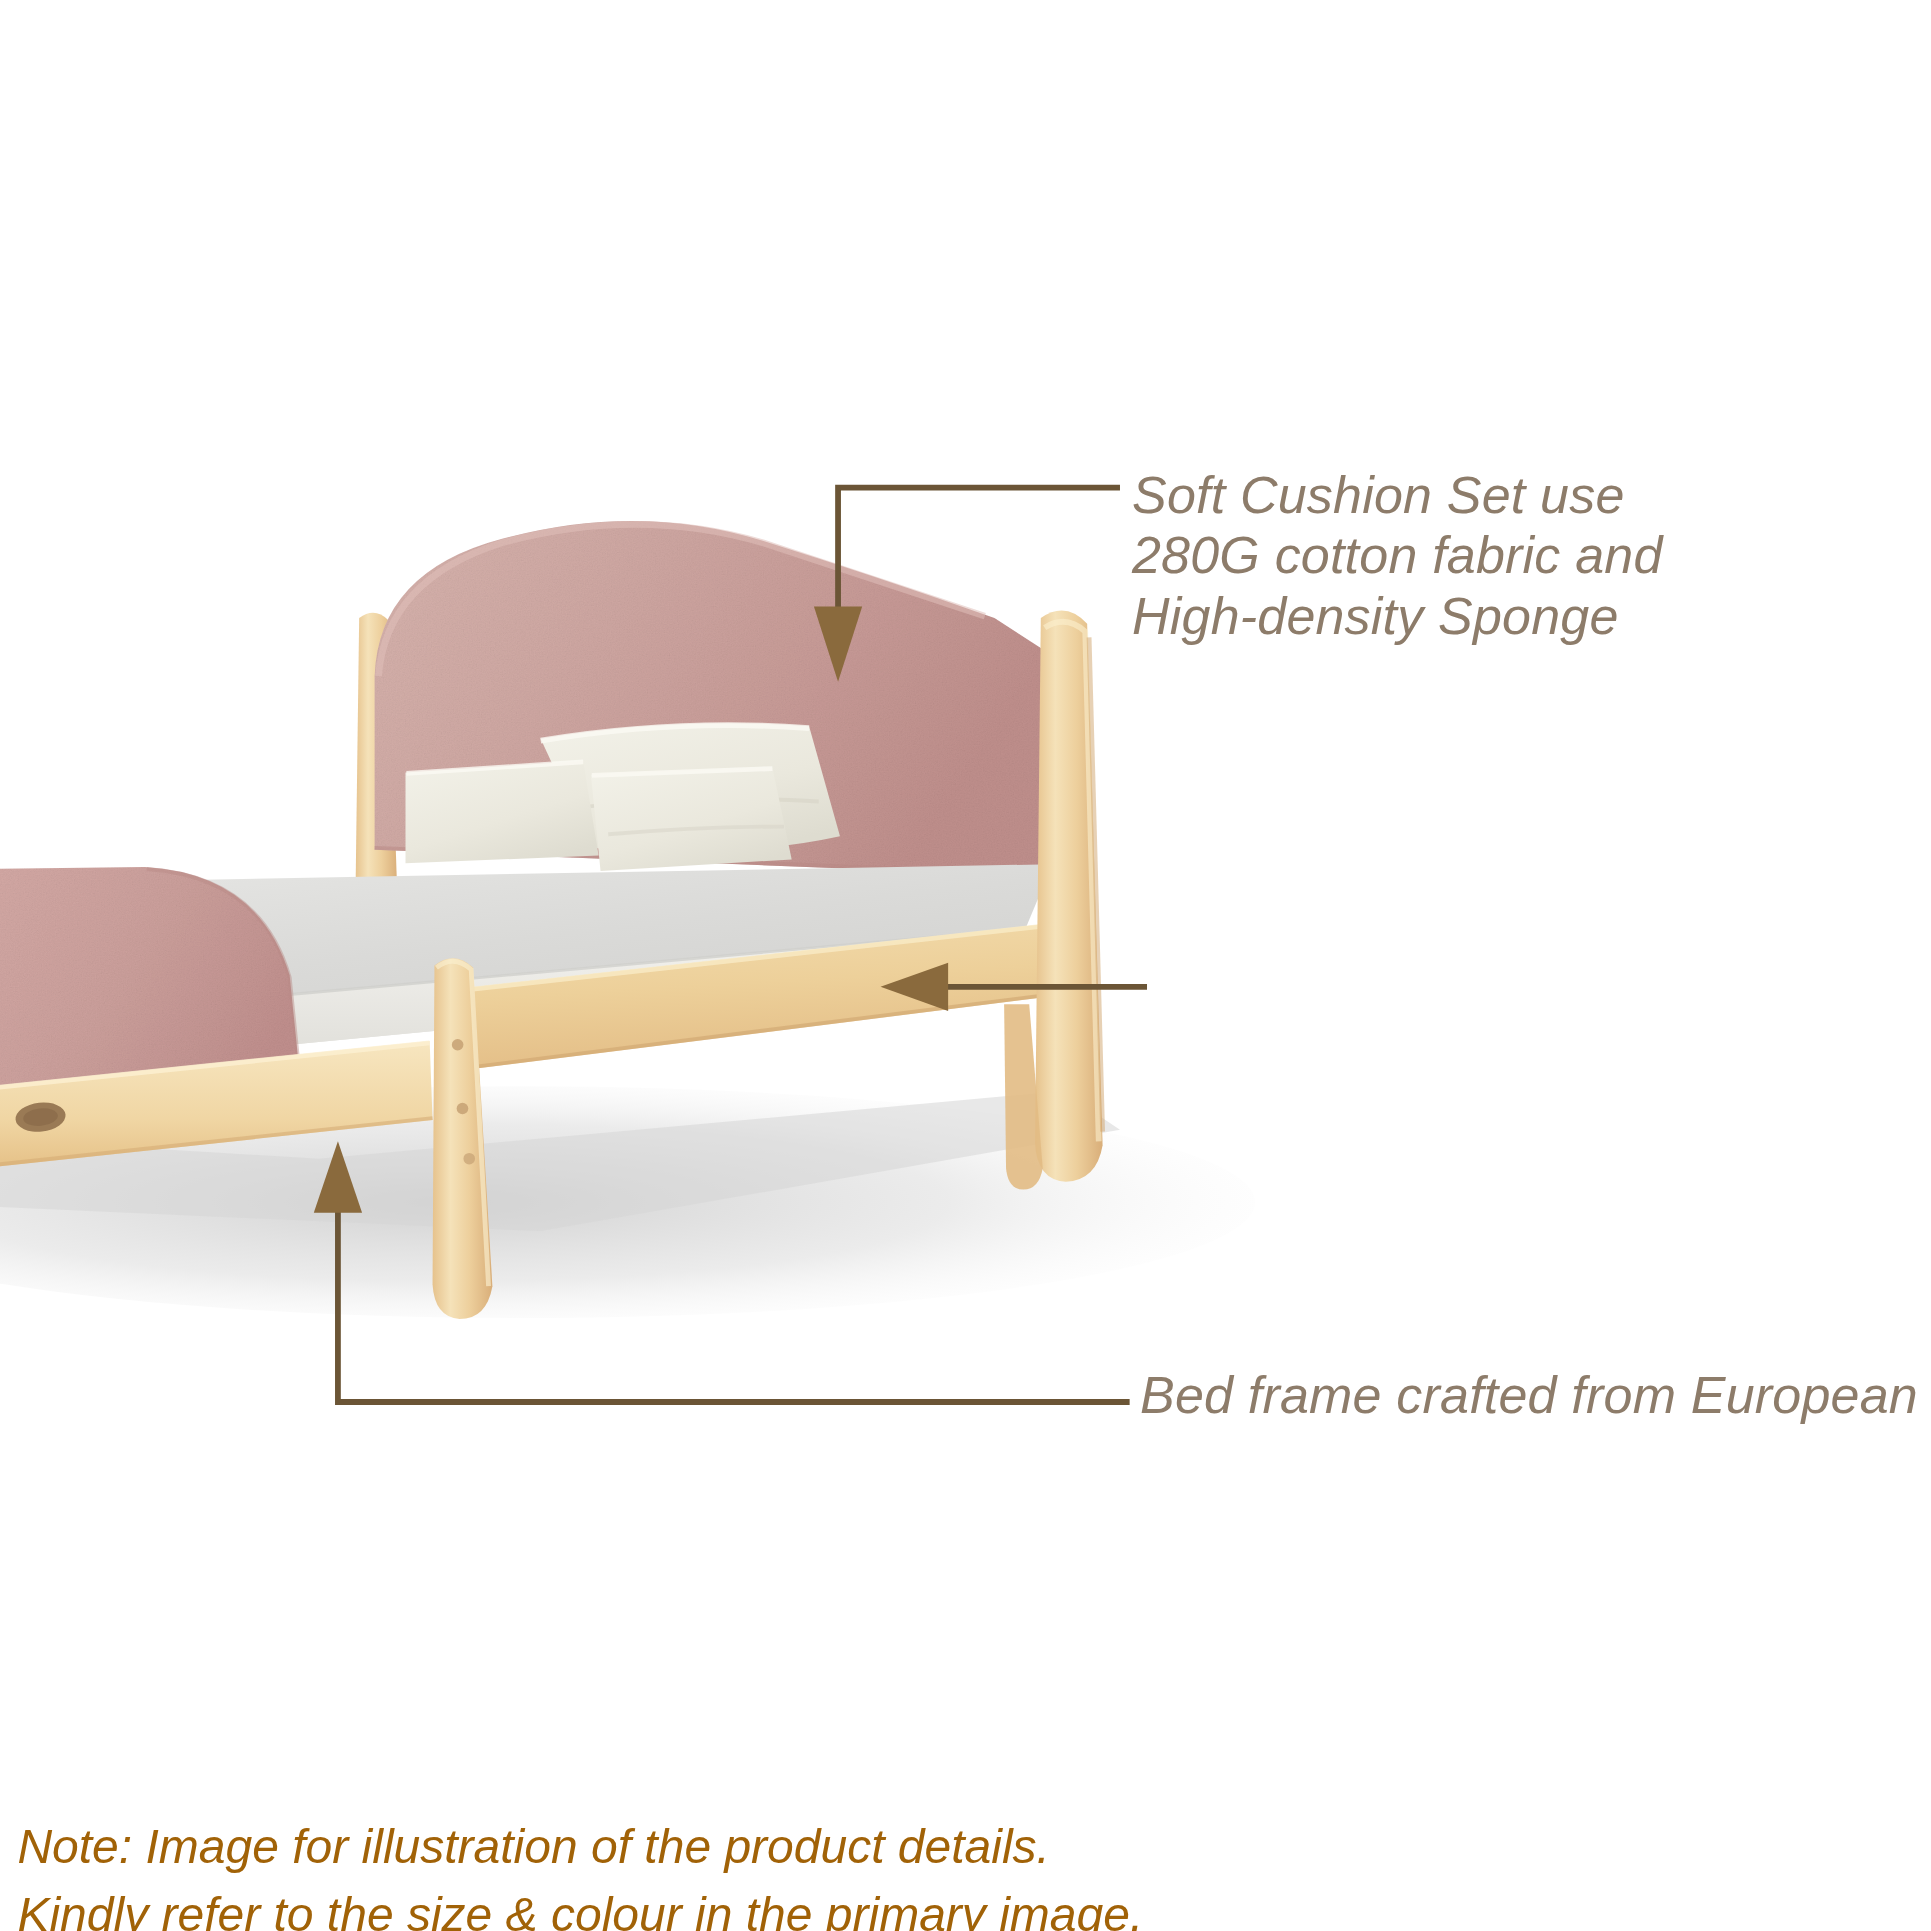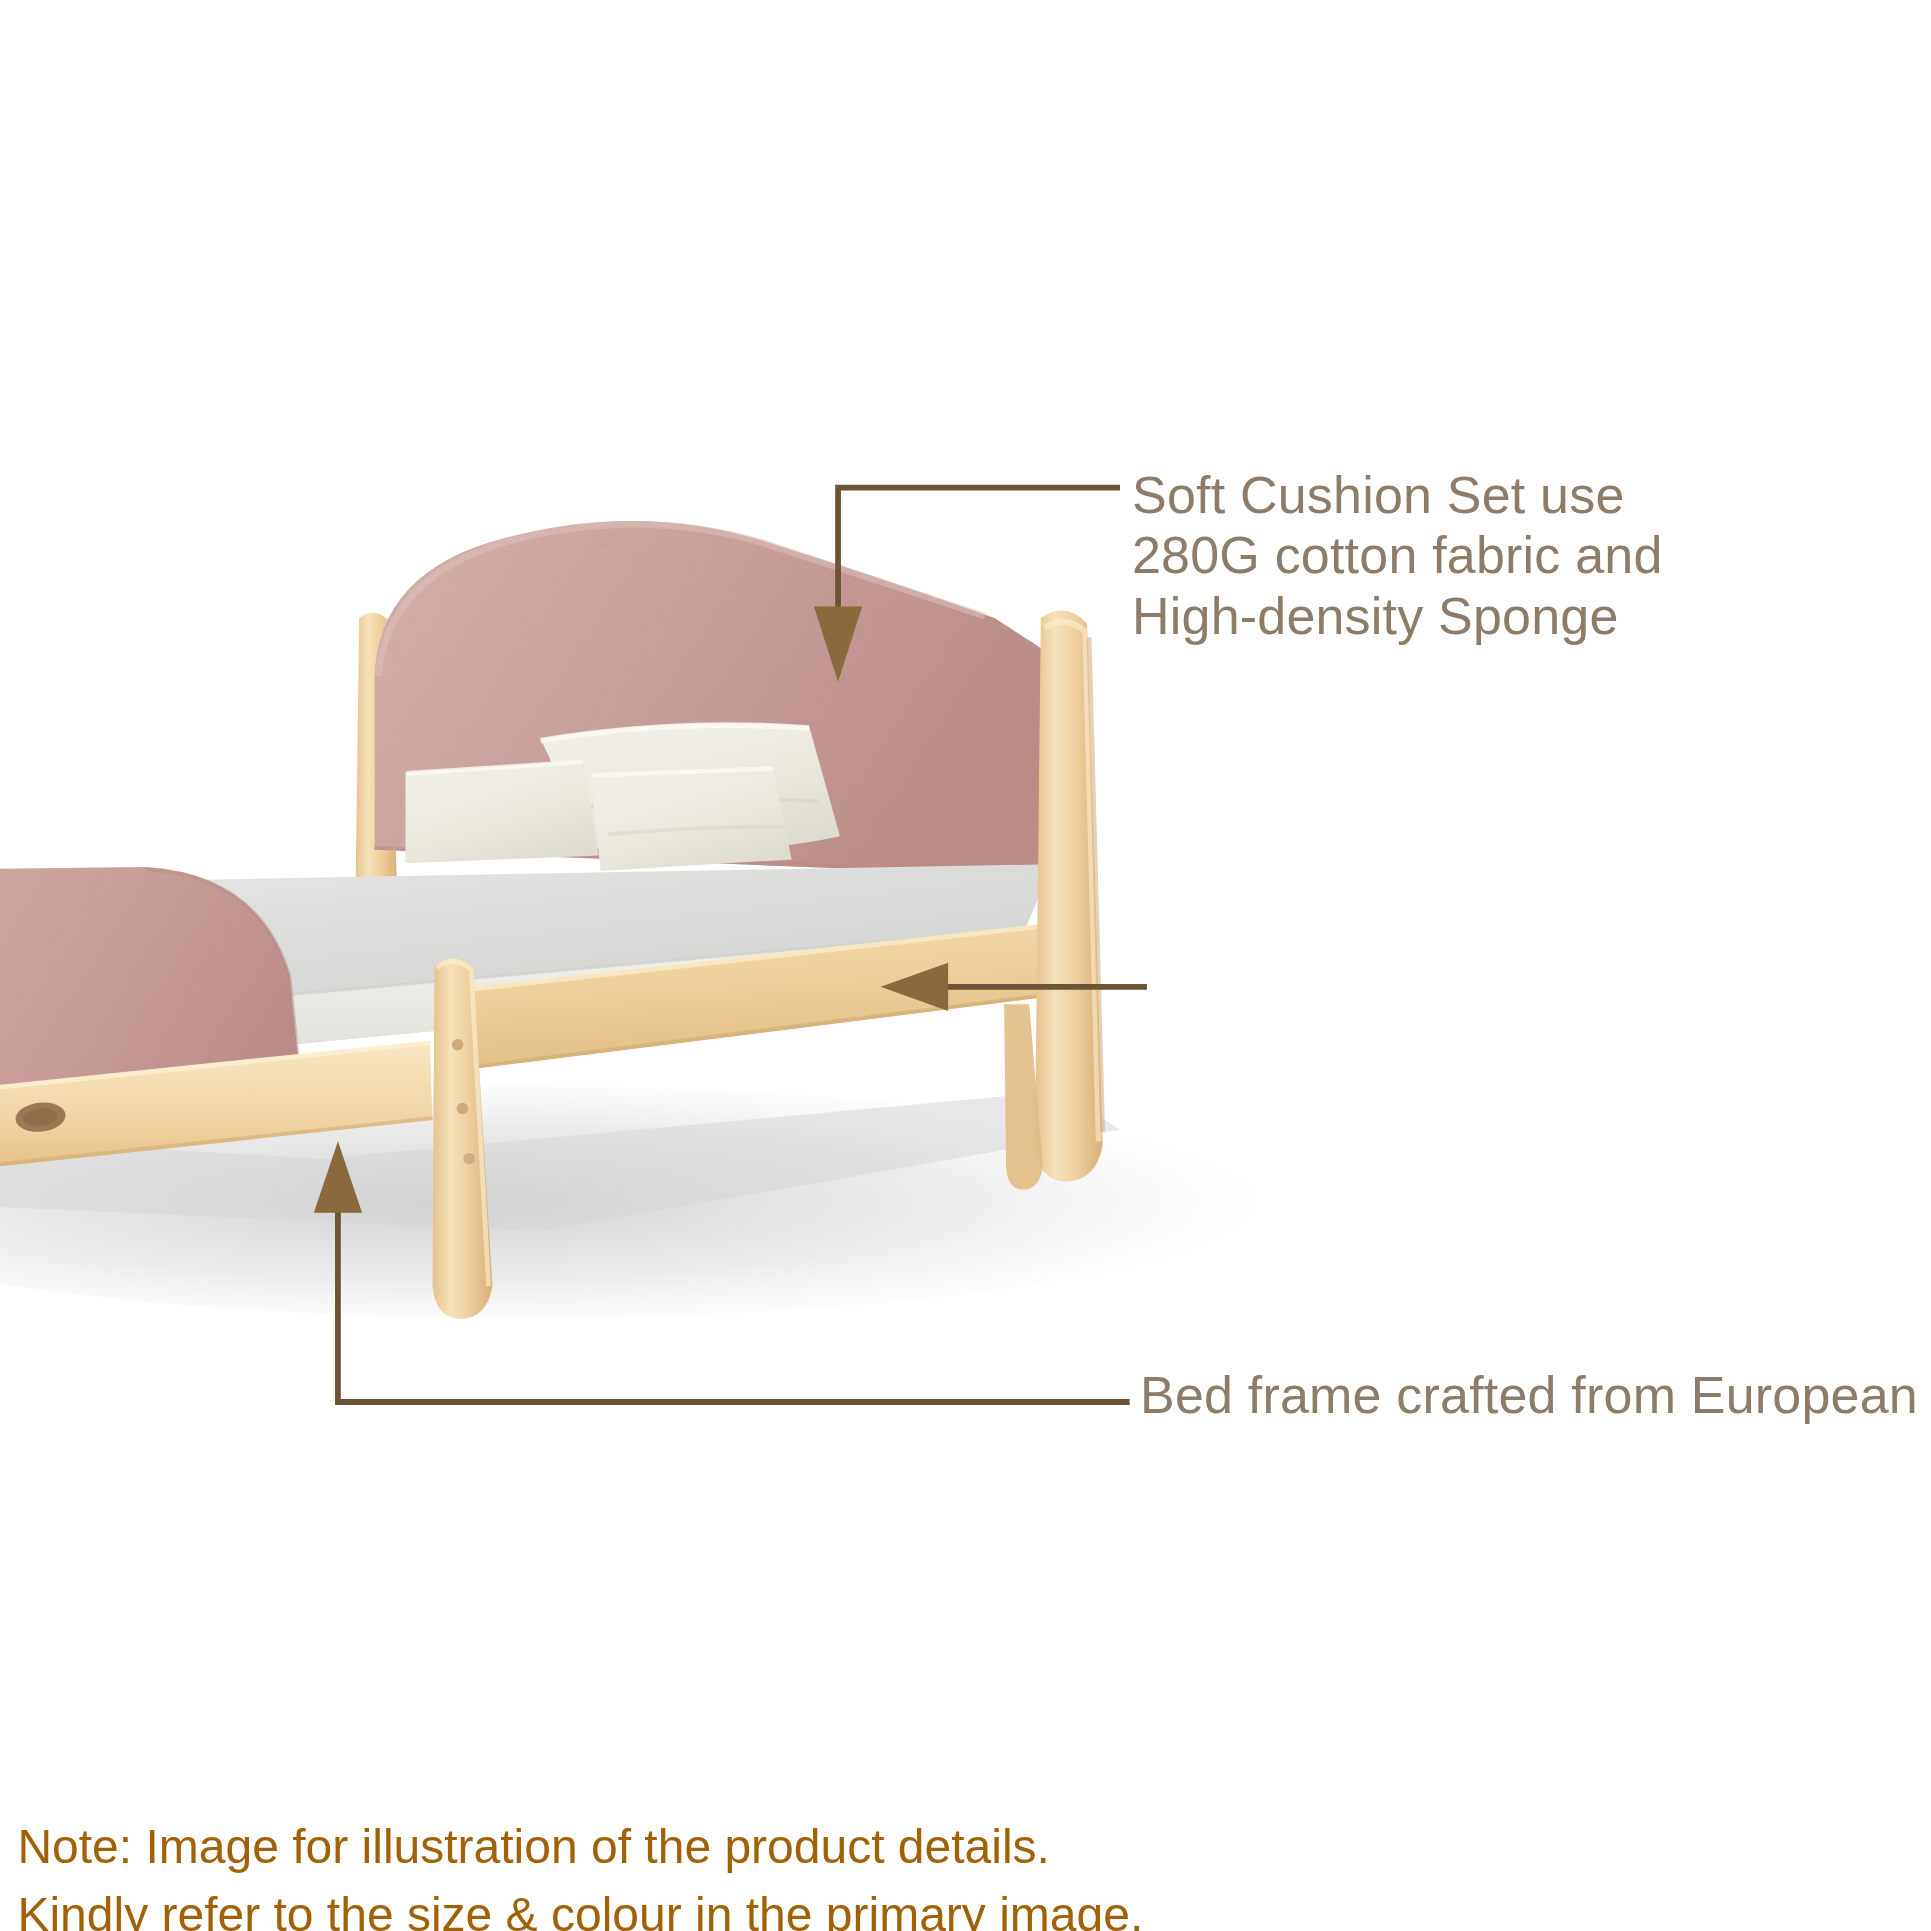--- a/index.html
+++ b/index.html
@@ -11,7 +11,7 @@
     overflow:hidden;
     position:relative;
   }
-  #stage{position:absolute;inset:0;width:1931px;height:1931px;background:#fff;}
+  #stage{position:absolute;inset:0;width:1931px;height:1931px;background:#fff;font-style:italic;}
 
   
   #product{position:absolute;left:0;top:0;width:1931px;height:1545px;}

